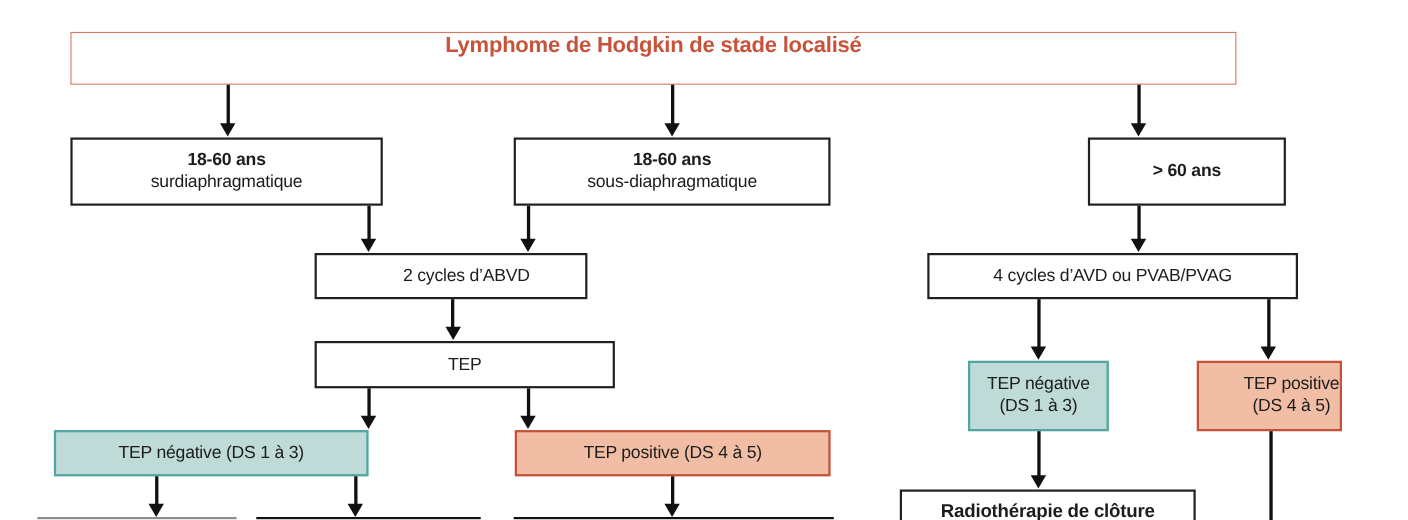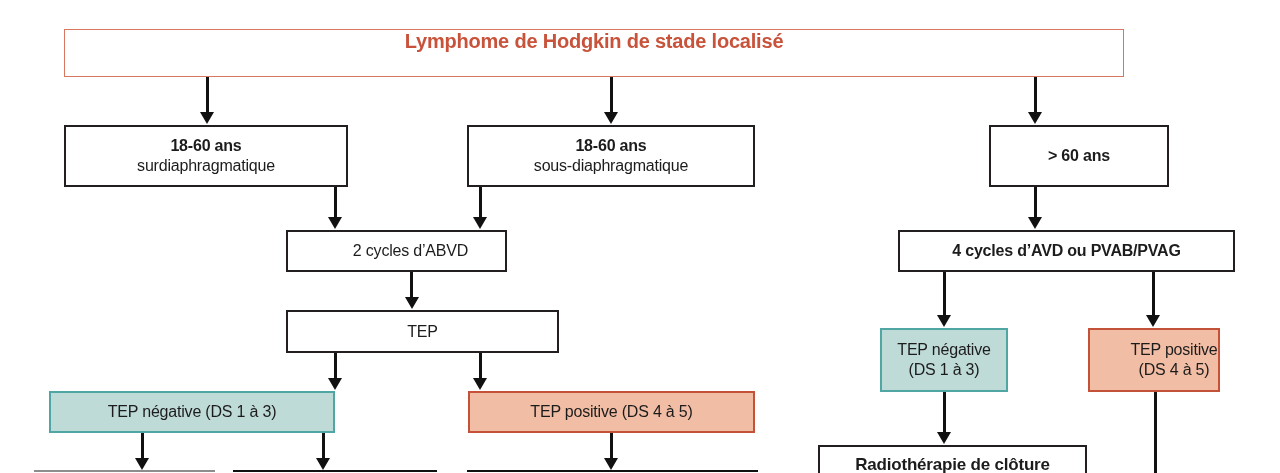--- a/index.html
+++ b/index.html
@@ -69,7 +69,7 @@
   <div class="arrow" style="left:333.5px; top:187px; height:31px;"></div>
   <div class="arrow" style="left:478.5px; top:187px; height:31px;"></div>
 
-  <div class="node" style="left:286px; top:230px; width:221px; height:42px;padding-left:28px;">
+  <div class="node" style="left:286px; top:230px; width:248px; height:42px;padding-left:28px;">
     <div>2 cycles d’ABVD</div>
   </div>
 

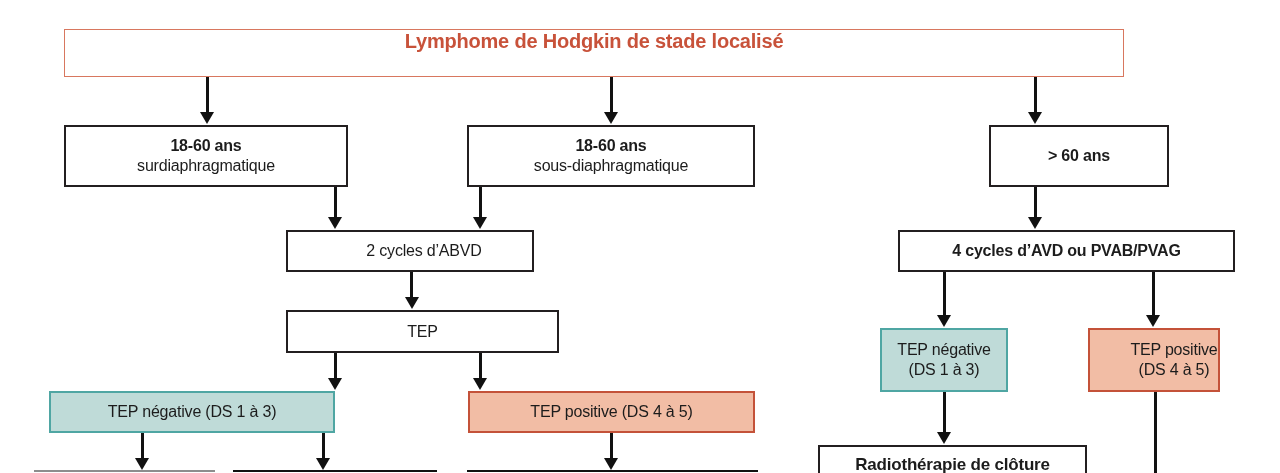--- a/index.html
+++ b/index.html
@@ -99,7 +99,7 @@
 
   <div class="arrow" style="left:1033.5px; top:187px; height:31px;"></div>
 
-  <div class="node" style="left:898px; top:230px; width:337px; height:42px;font-weight:bold;">
+  <div class="node" style="left:843px; top:230px; width:337px; height:42px;">
     <div>4 cycles d’AVD ou PVAB/PVAG</div>
   </div>
 

